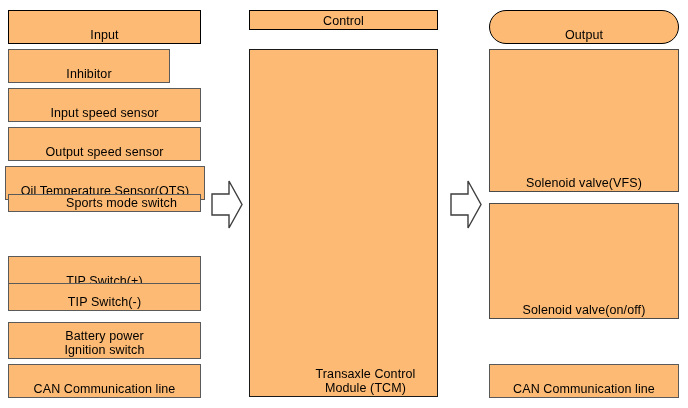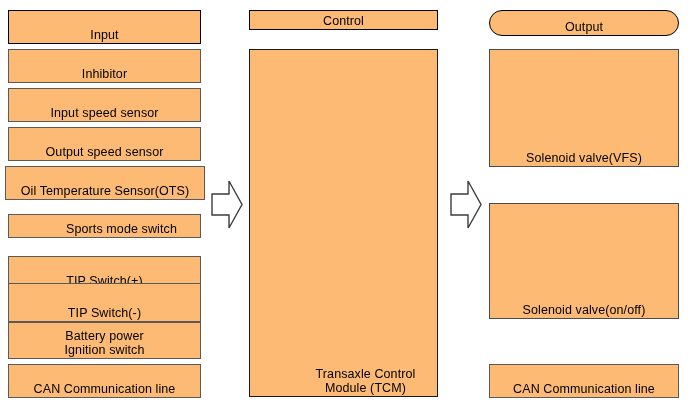--- a/index.html
+++ b/index.html
@@ -124,7 +124,7 @@
     </svg>
   </div>
 
-  <div class="box header" style="left:489px; top:10px; width:190px; height:26px;border-radius:17px;">
+  <div class="box header" style="left:489px; top:10px; width:190px; height:34px;border-radius:17px;">
     <span class="txt">Output</span>
   </div>
 

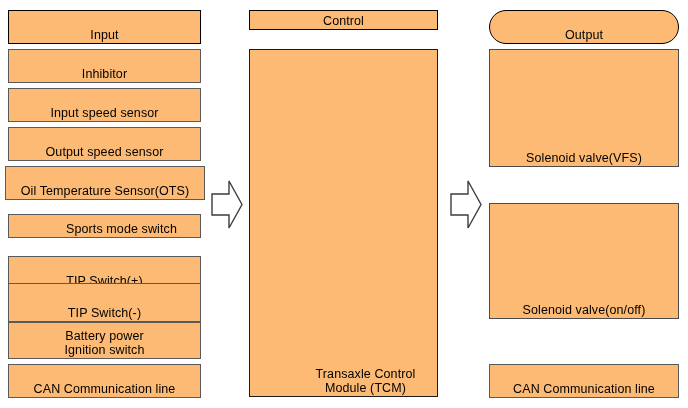--- a/index.html
+++ b/index.html
@@ -66,7 +66,7 @@
     <span class="txt">Input</span>
   </div>
 
-  <div class="box" style="left:8px; top:49px; width:193px; height:34px;">
+  <div class="box" style="left:8px; top:49px; width:162px; height:34px;">
     <span class="txt">Inhibitor</span>
   </div>
 

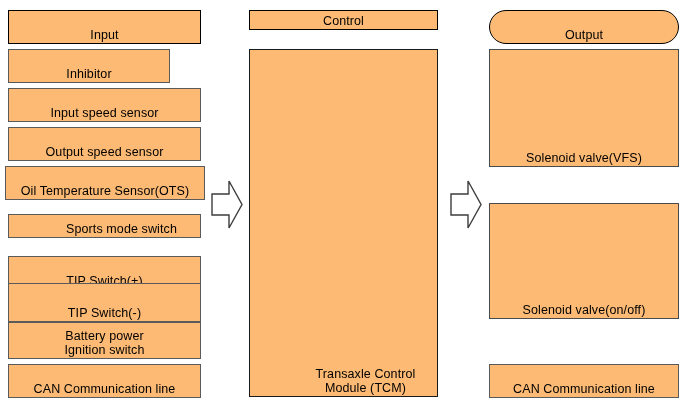--- a/index.html
+++ b/index.html
@@ -128,7 +128,7 @@
     <span class="txt">Output</span>
   </div>
 
-  <div class="box tall" style="left:489px; top:49px; width:190px; height:118px;">
+  <div class="box tall" style="left:489px; top:49px; width:190px; height:143px;">
     <span class="txt">Solenoid valve(VFS)</span>
   </div>
 

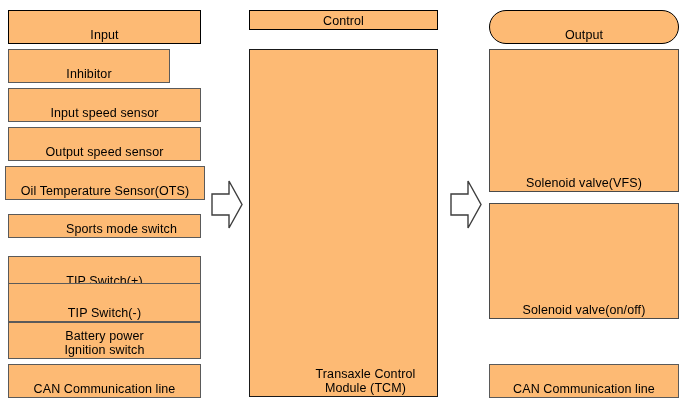--- a/index.html
+++ b/index.html
@@ -82,7 +82,7 @@
     <span class="txt">Oil Temperature Sensor(OTS)</span>
   </div>
 
-  <div class="box" style="left:8px; top:214px; width:193px; height:24px;padding-left:34px;">
+  <div class="box" style="left:8px; top:194px; width:193px; height:18px;padding-left:34px;">
     <span class="txt">Sports mode switch</span>
   </div>
 

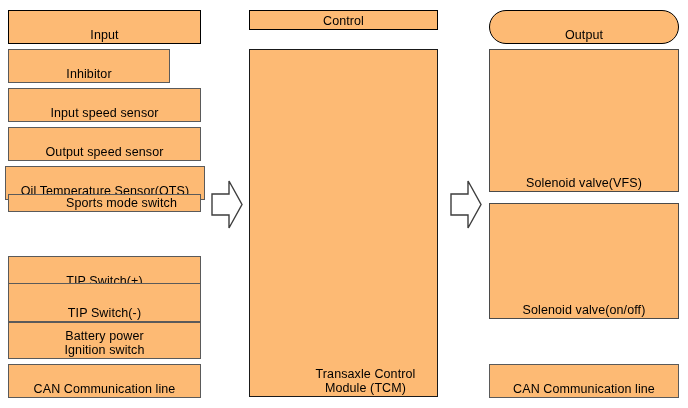--- a/index.html
+++ b/index.html
@@ -90,7 +90,7 @@
     <span class="txt">TIP Switch(+)</span>
   </div>
 
-  <div class="box" style="left:8px; top:283px; width:193px; height:39px;">
+  <div class="box" style="left:8px; top:283px; width:193px; height:28px;">
     <span class="txt">TIP Switch(-)</span>
   </div>
 

